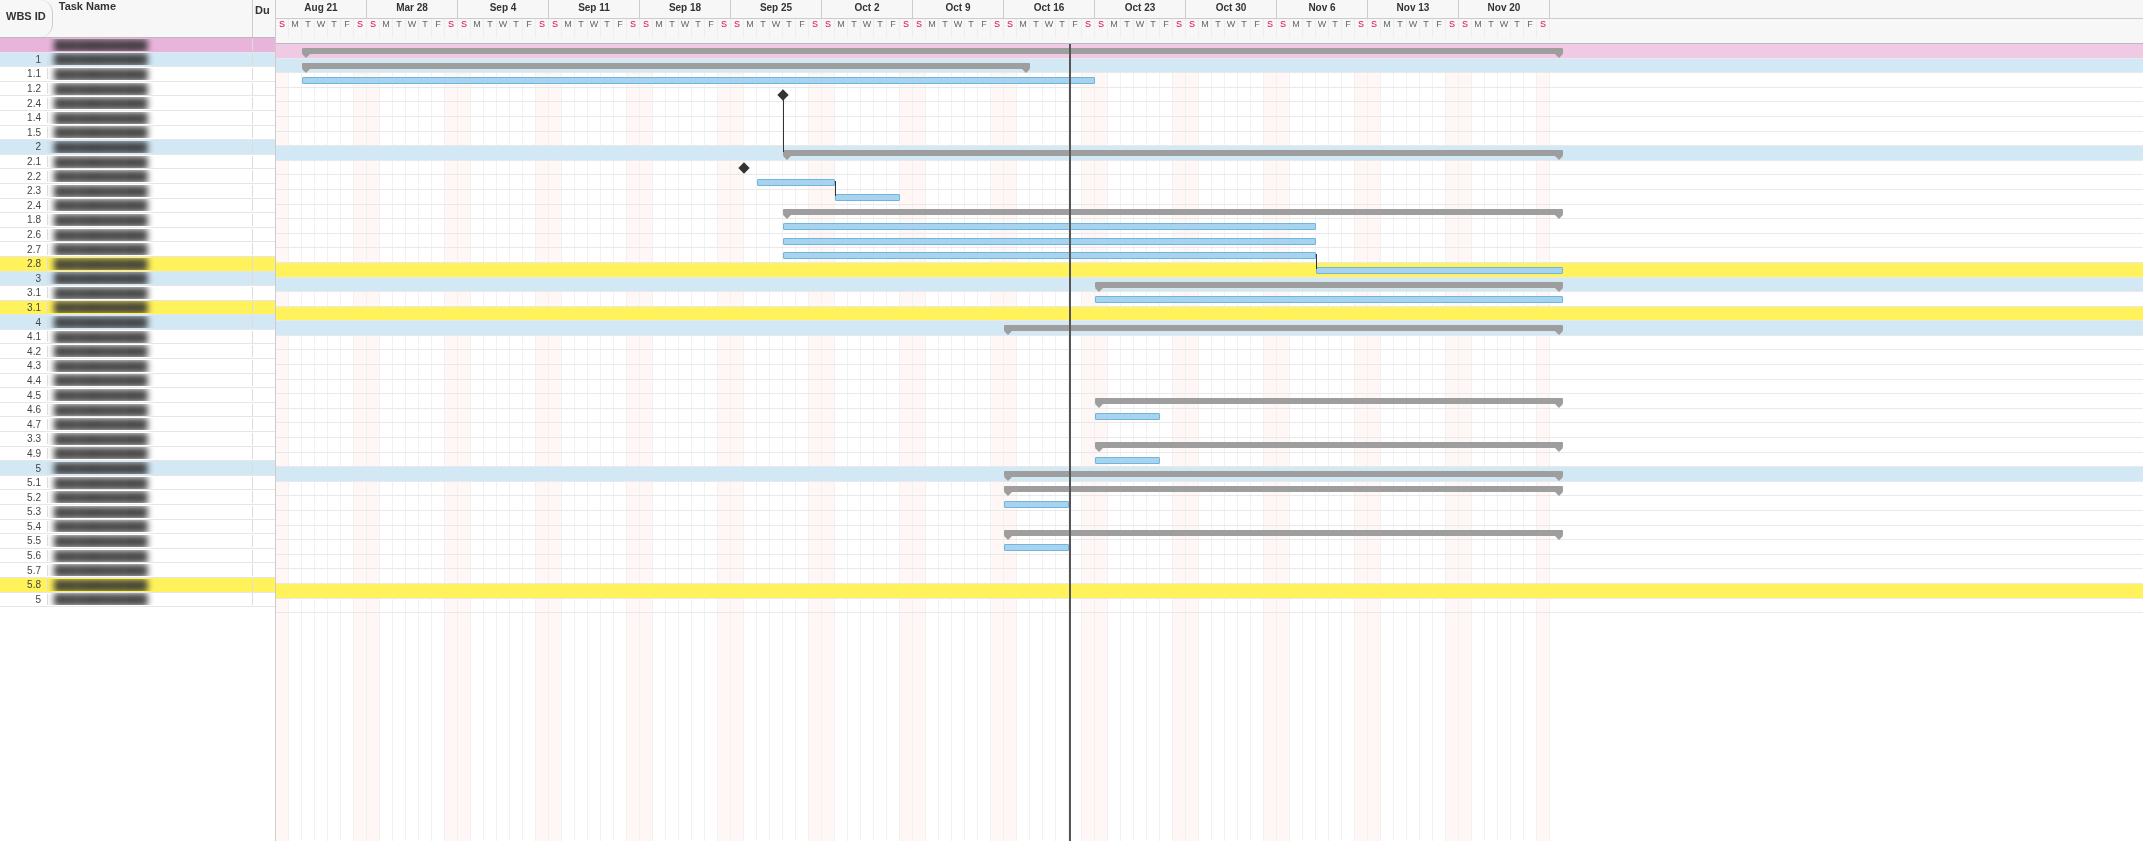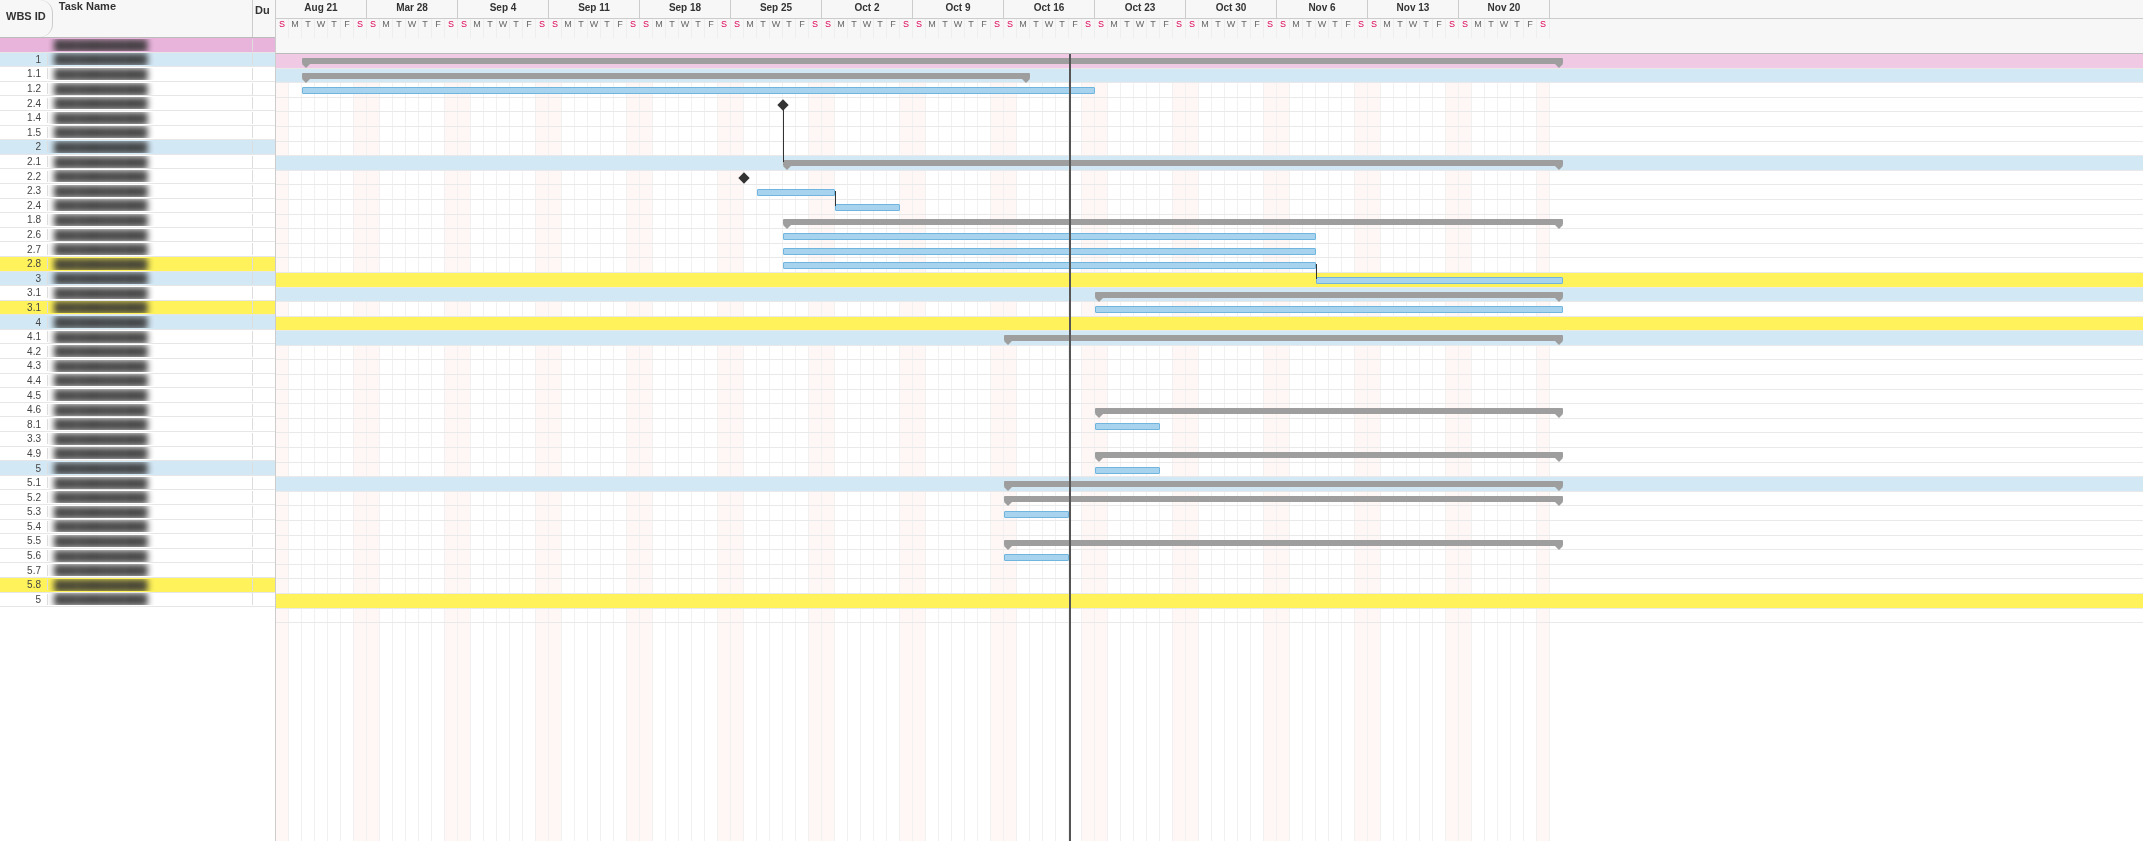--- a/index.html
+++ b/index.html
@@ -26,7 +26,7 @@
   .blur { filter: blur(3px); opacity:.9; }
 
   
-  .tl-head { height: 54px; border-bottom:1px solid #bbb; background:#f7f7f7; position:relative; }
+  .tl-head { height: 44px; border-bottom:1px solid #bbb; background:#f7f7f7; position:relative; }
   .weeks { display:flex; height:19px; border-bottom:1px solid #ccc; }
   .week { flex:0 0 91px; border-right:1px solid #ccc; text-align:center; font-weight:600; font-size:10px; padding-top:2px; }
   .days  { display:flex; height:19px; }

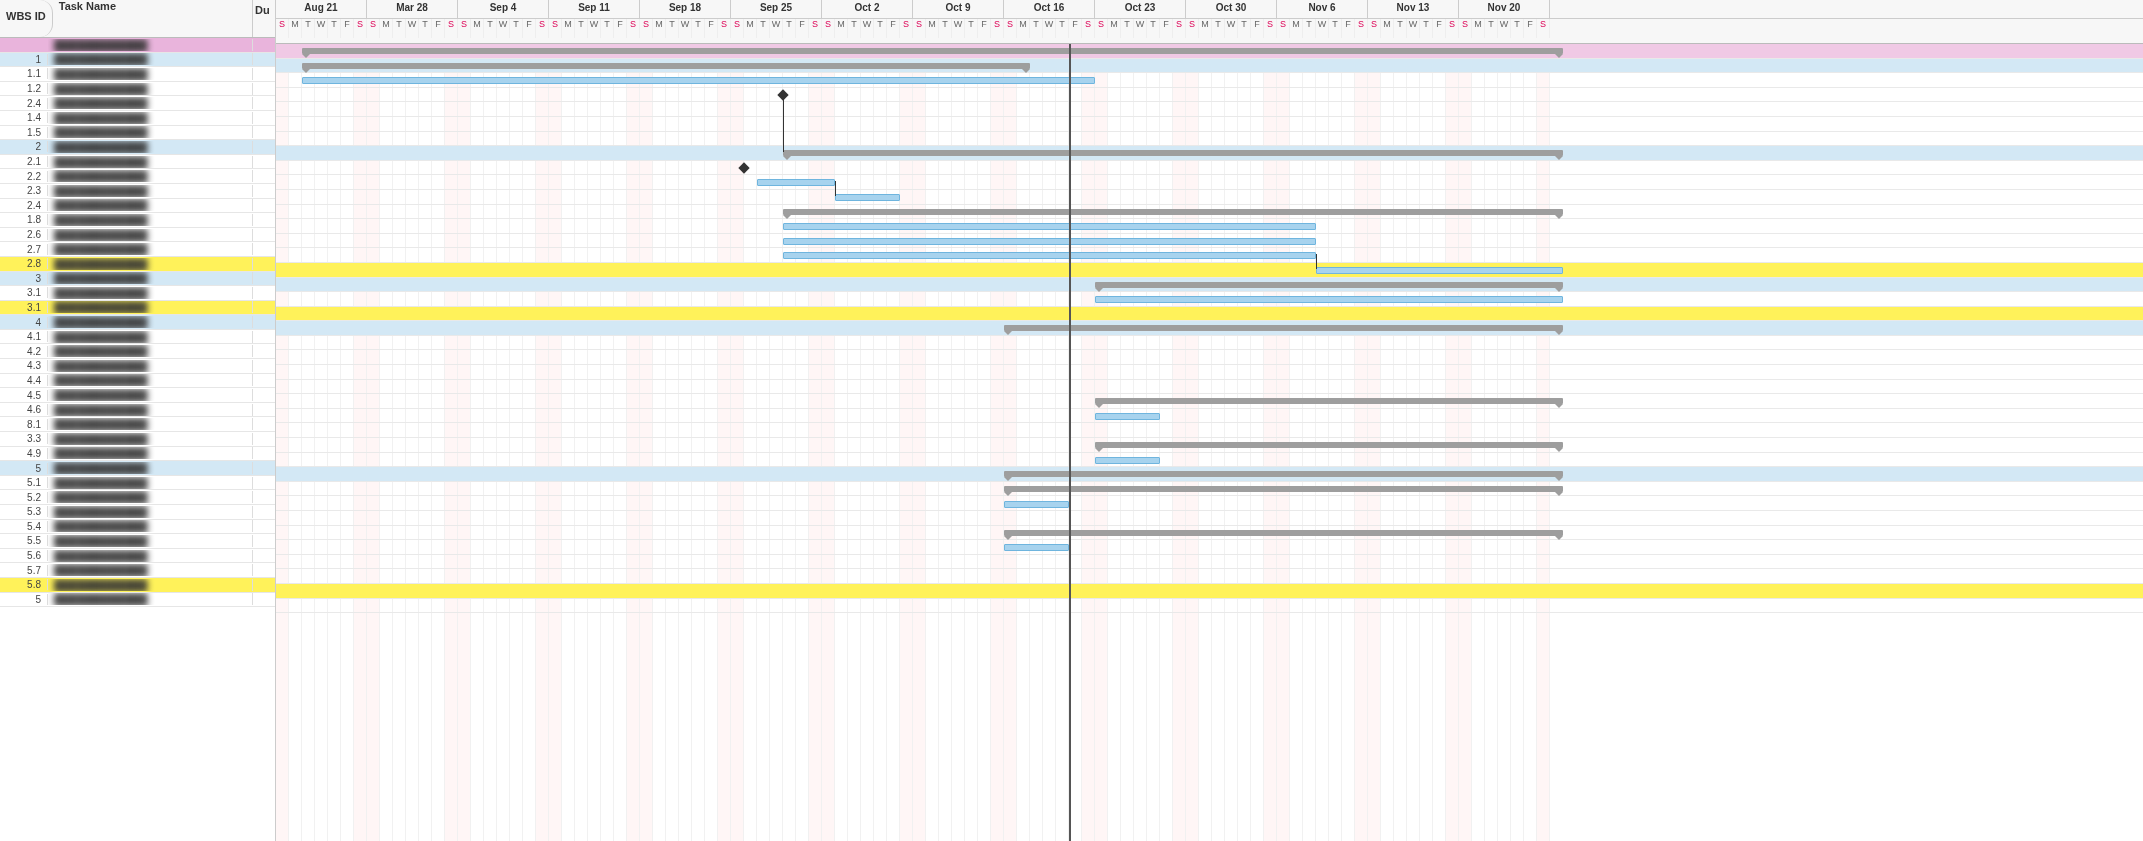--- a/index.html
+++ b/index.html
@@ -205,7 +205,7 @@
           <div class="c-du"></div>
         </div>
         <div class="lrow">
-          <div class="c-wbs">8.1</div>
+          <div class="c-wbs">4.7</div>
           <div class="c-name"><span class="blur">████████████</span></div>
           <div class="c-du"></div>
         </div>

